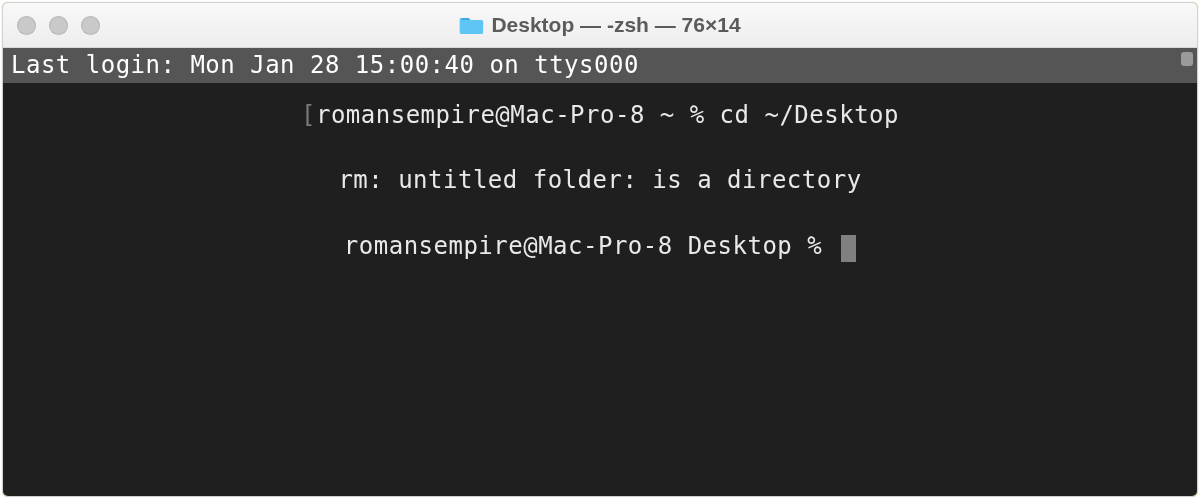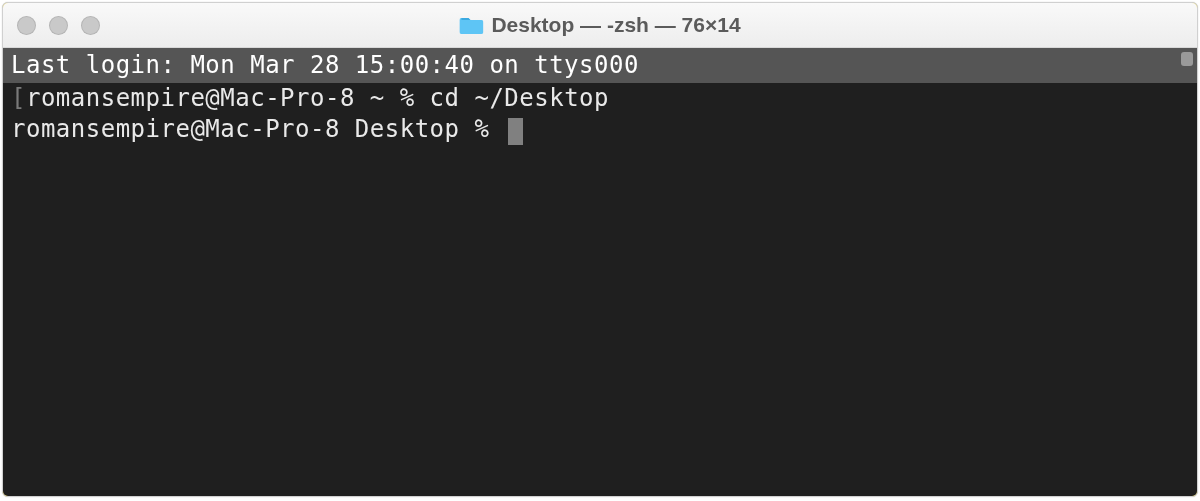--- a/index.html
+++ b/index.html
@@ -137,7 +137,7 @@
   </div>
   <div class="terminal-body">
     <div class="scrollbar"></div>
-    <span class="login-line">Last login: Mon Mar 28 15:00:40 on ttys000</span>
+    <span class="login-line">Last login: Mon Jan 28 15:00:40 on ttys000</span>
     <div class="term-line"><span class="bracket">[</span><span>romansempire@Mac-Pro-8 ~ % </span><span>cd ~/Desktop</span></div>
     <div class="term-line"><span>romansempire@Mac-Pro-8 Desktop % </span><span class="cursor"></span></div>
   </div>

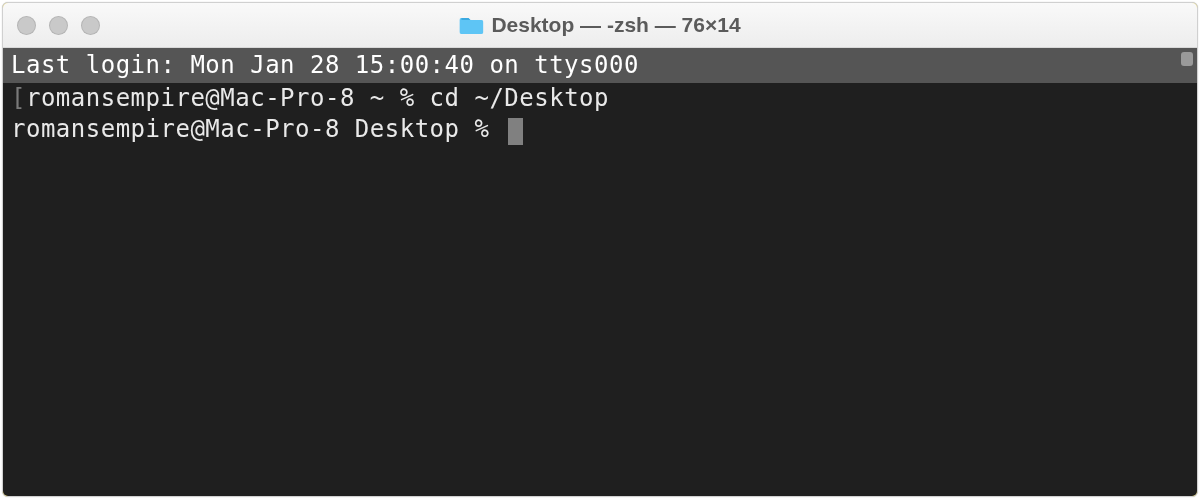--- a/index.html
+++ b/index.html
@@ -88,9 +88,10 @@
       width: 100%;
     }
     .term-line {
-      padding: 0 8px;
+      padding: 17px 8px;
       white-space: pre;
       color: #e9e9e9;
+      text-align: center;
     }
     .term-line .bracket {
       color: #7a7a7a;

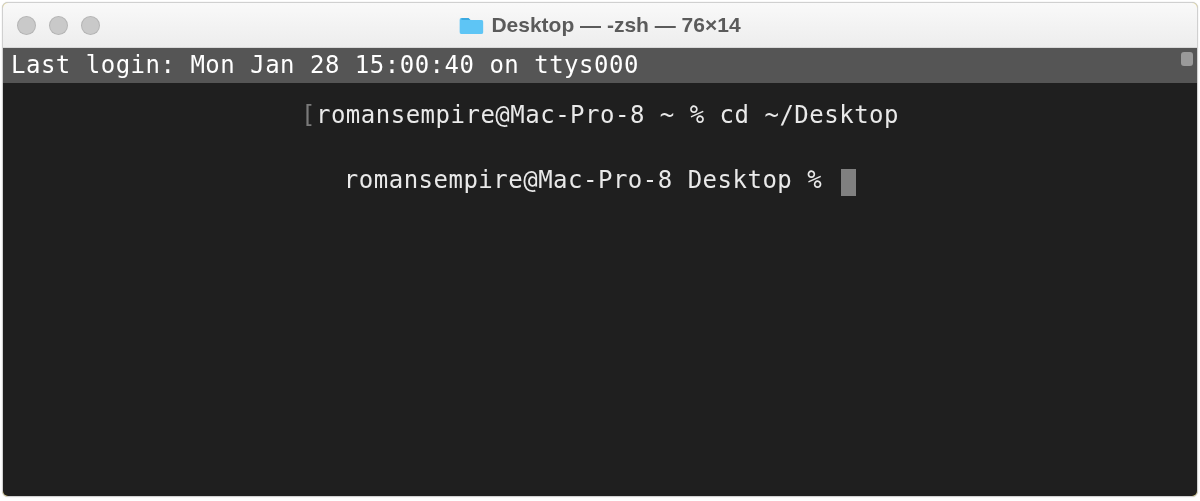--- a/index.html
+++ b/index.html
@@ -140,6 +140,7 @@
     <div class="scrollbar"></div>
     <span class="login-line">Last login: Mon Jan 28 15:00:40 on ttys000</span>
     <div class="term-line"><span class="bracket">[</span><span>romansempire@Mac-Pro-8 ~ % </span><span>cd ~/Desktop</span></div>
+    <div class="term-line"><span>rm: untitled folder: is a directory</span></div>
     <div class="term-line"><span>romansempire@Mac-Pro-8 Desktop % </span><span class="cursor"></span></div>
   </div>
 </div>

